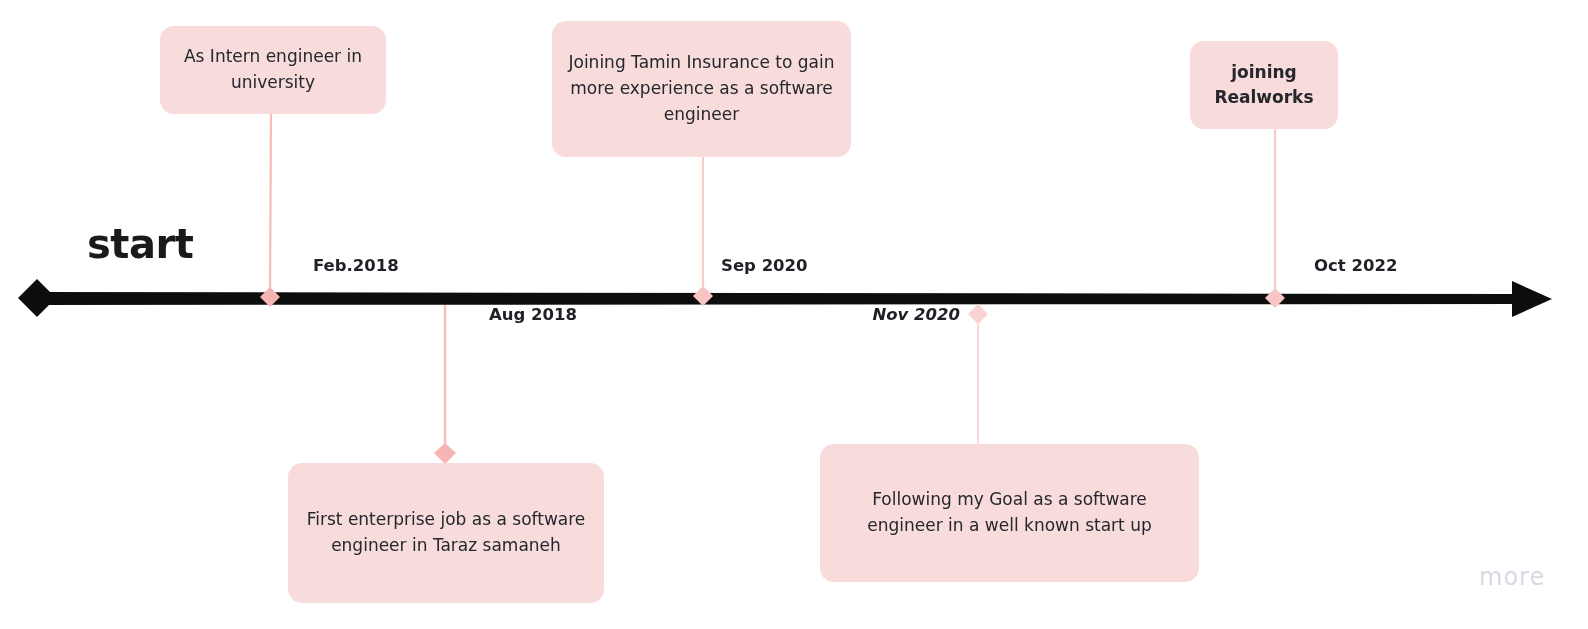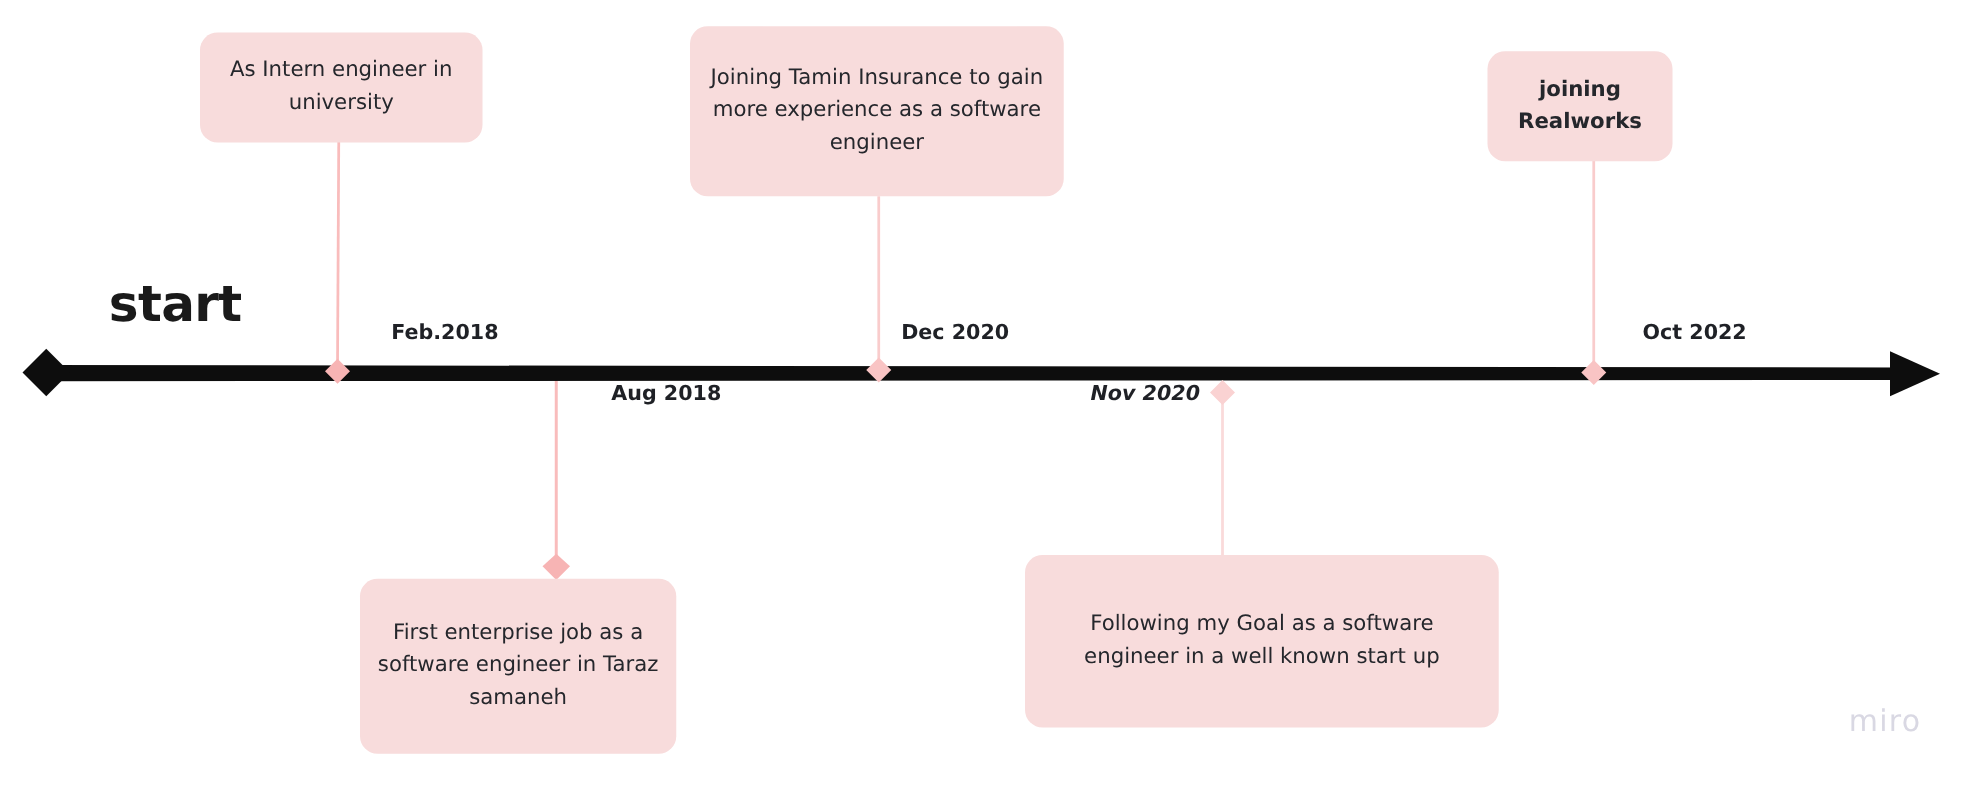--- a/index.html
+++ b/index.html
@@ -136,7 +136,7 @@
 
   <div class="date-label" style="left:478px; top:307px;margin-left:11px;">Aug 2018</div>
 
-  <div class="date-label" style="left:721px; top:258px;">Dec 2020</div>
+  <div class="date-label" style="left:721px; top:258px;">Sep 2020</div>
 
   <div class="date-label right-aligned" style="left:800px; top:307px; width:160px;font-style:italic;">Nov 2020</div>
 

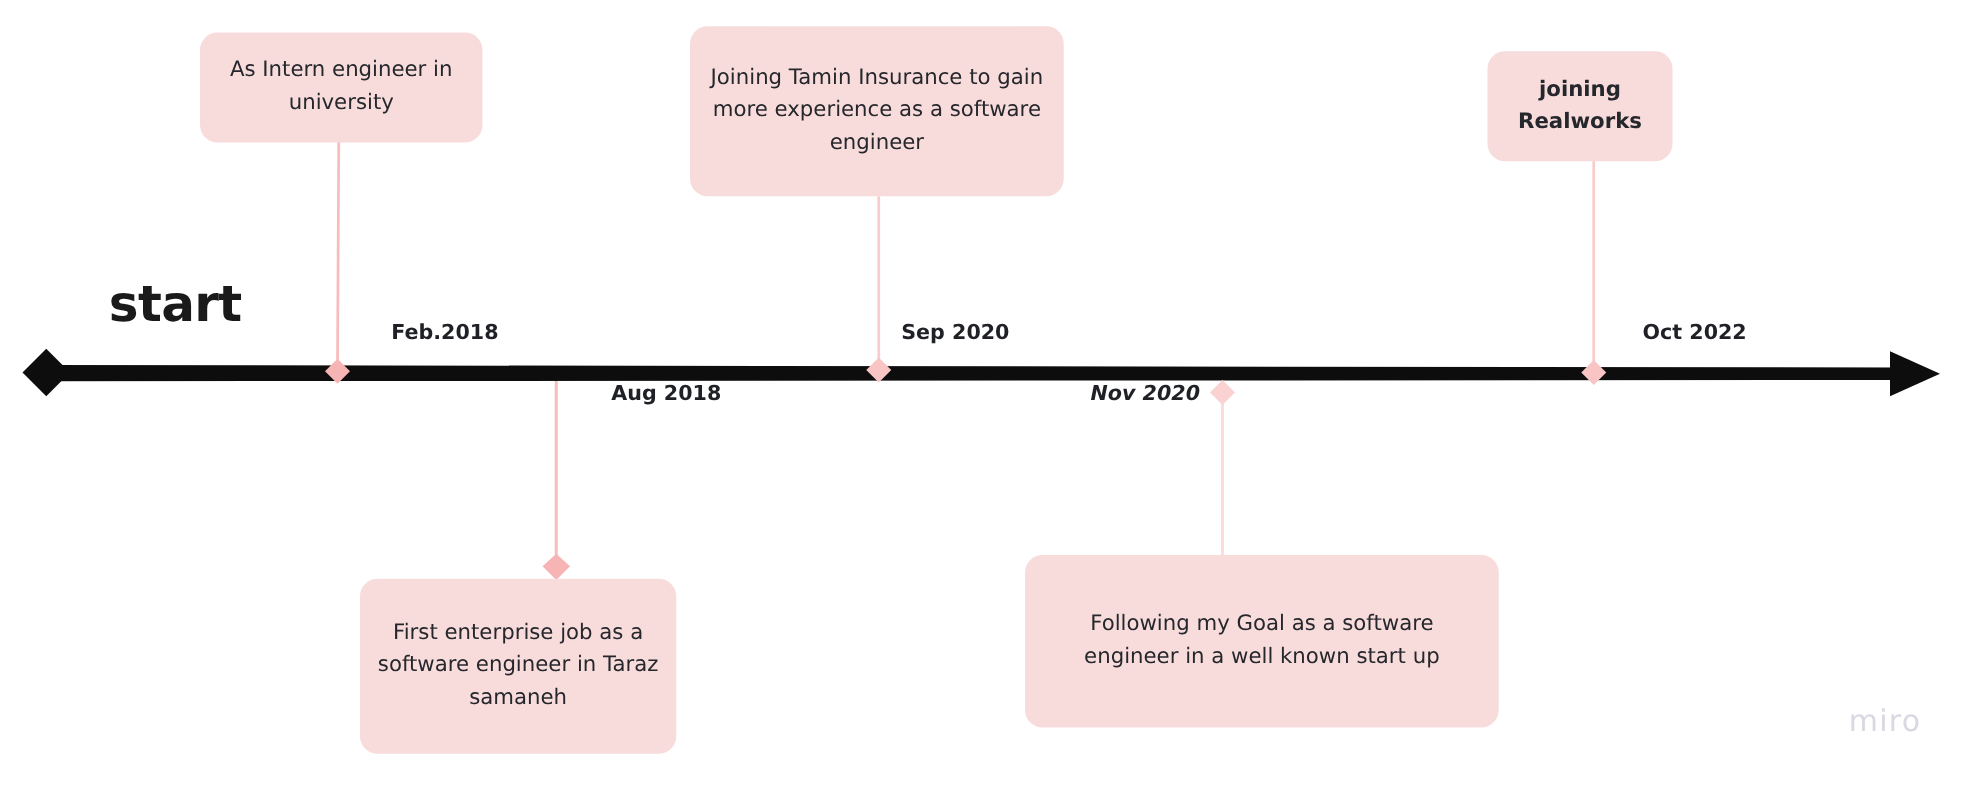--- a/index.html
+++ b/index.html
@@ -154,7 +154,7 @@
     <span class="card-text">joining Realworks</span>
   </div>
 
-  <div class="event-card" style="left:288px; top:463px; width:253px; height:140px;">
+  <div class="event-card" style="left:288px; top:463px; width:316px; height:140px;">
     <span class="card-text">First enterprise job as a software engineer in Taraz samaneh</span>
   </div>
 

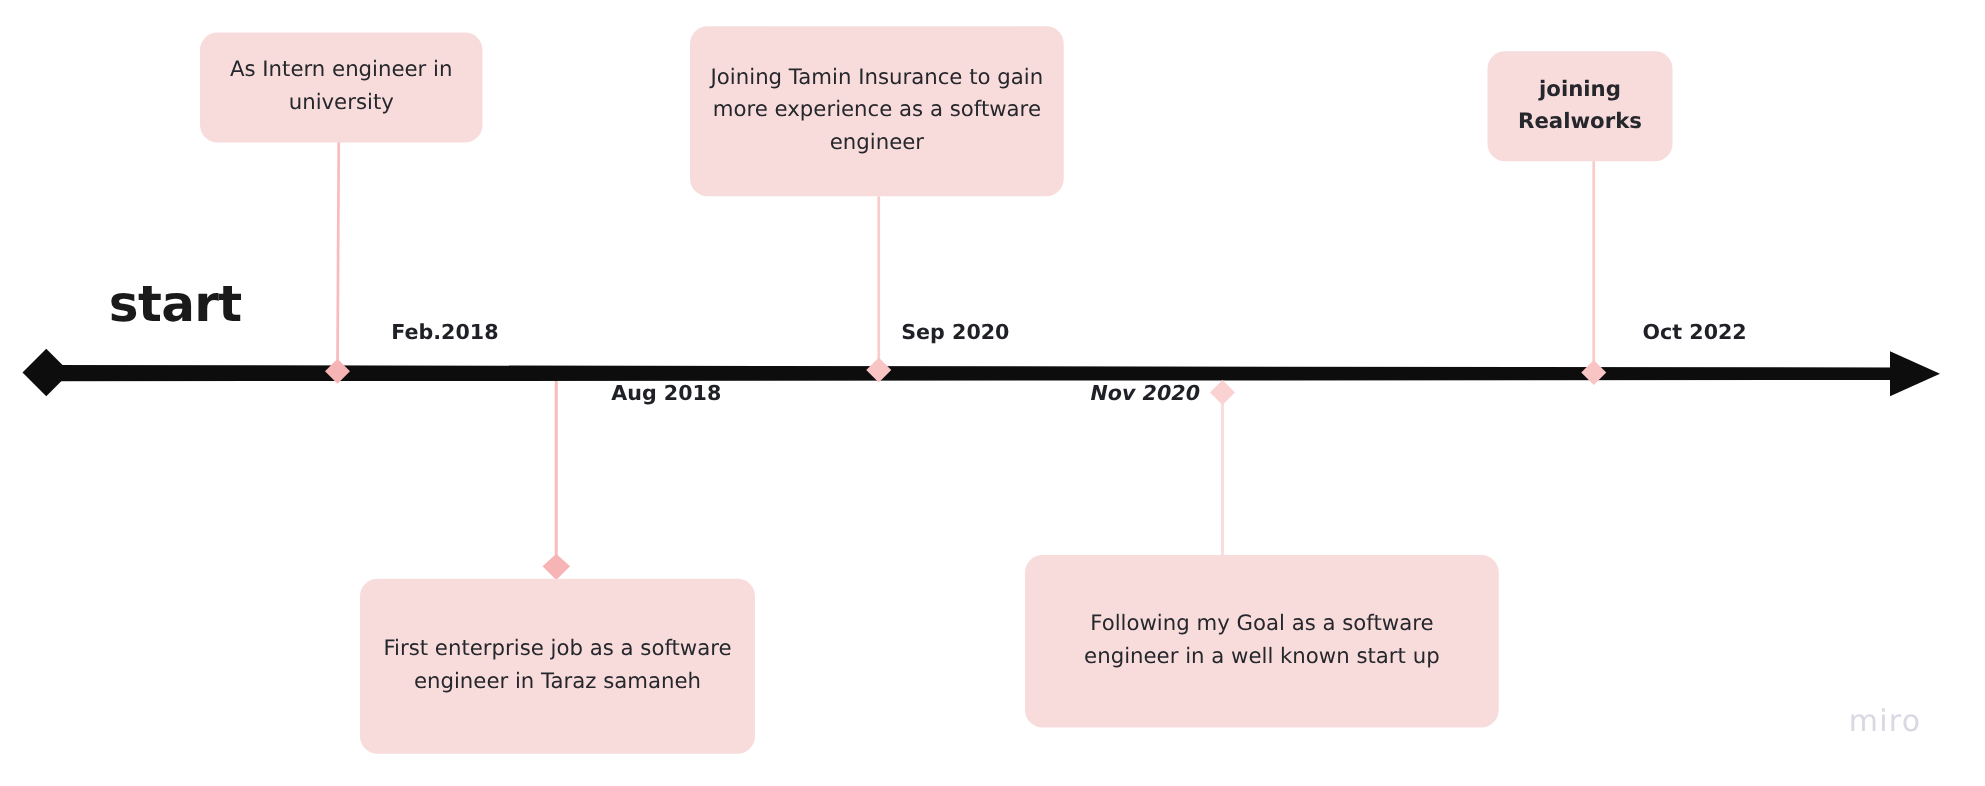--- a/index.html
+++ b/index.html
@@ -162,7 +162,7 @@
     <span class="card-text">Following my Goal as a software engineer in a well known start up</span>
   </div>
 
-  <div class="watermark">miro</div>
+  <div class="watermark">more</div>
 
 </div>
 

